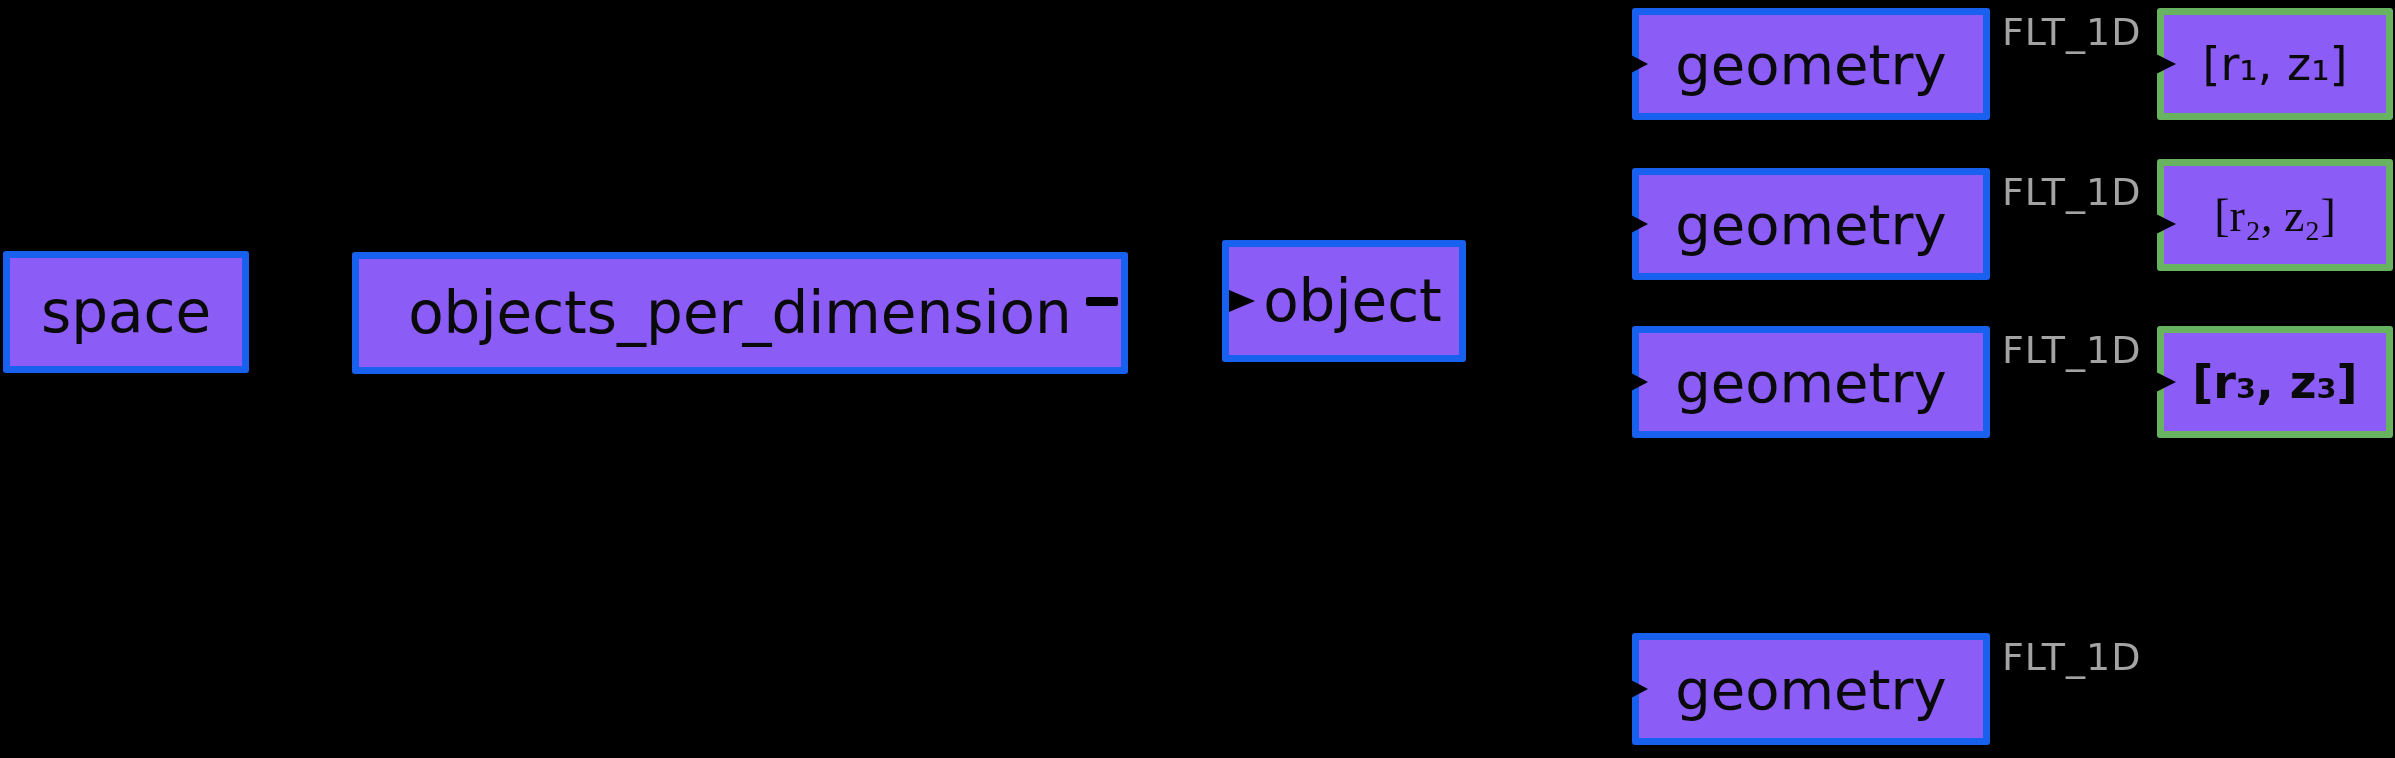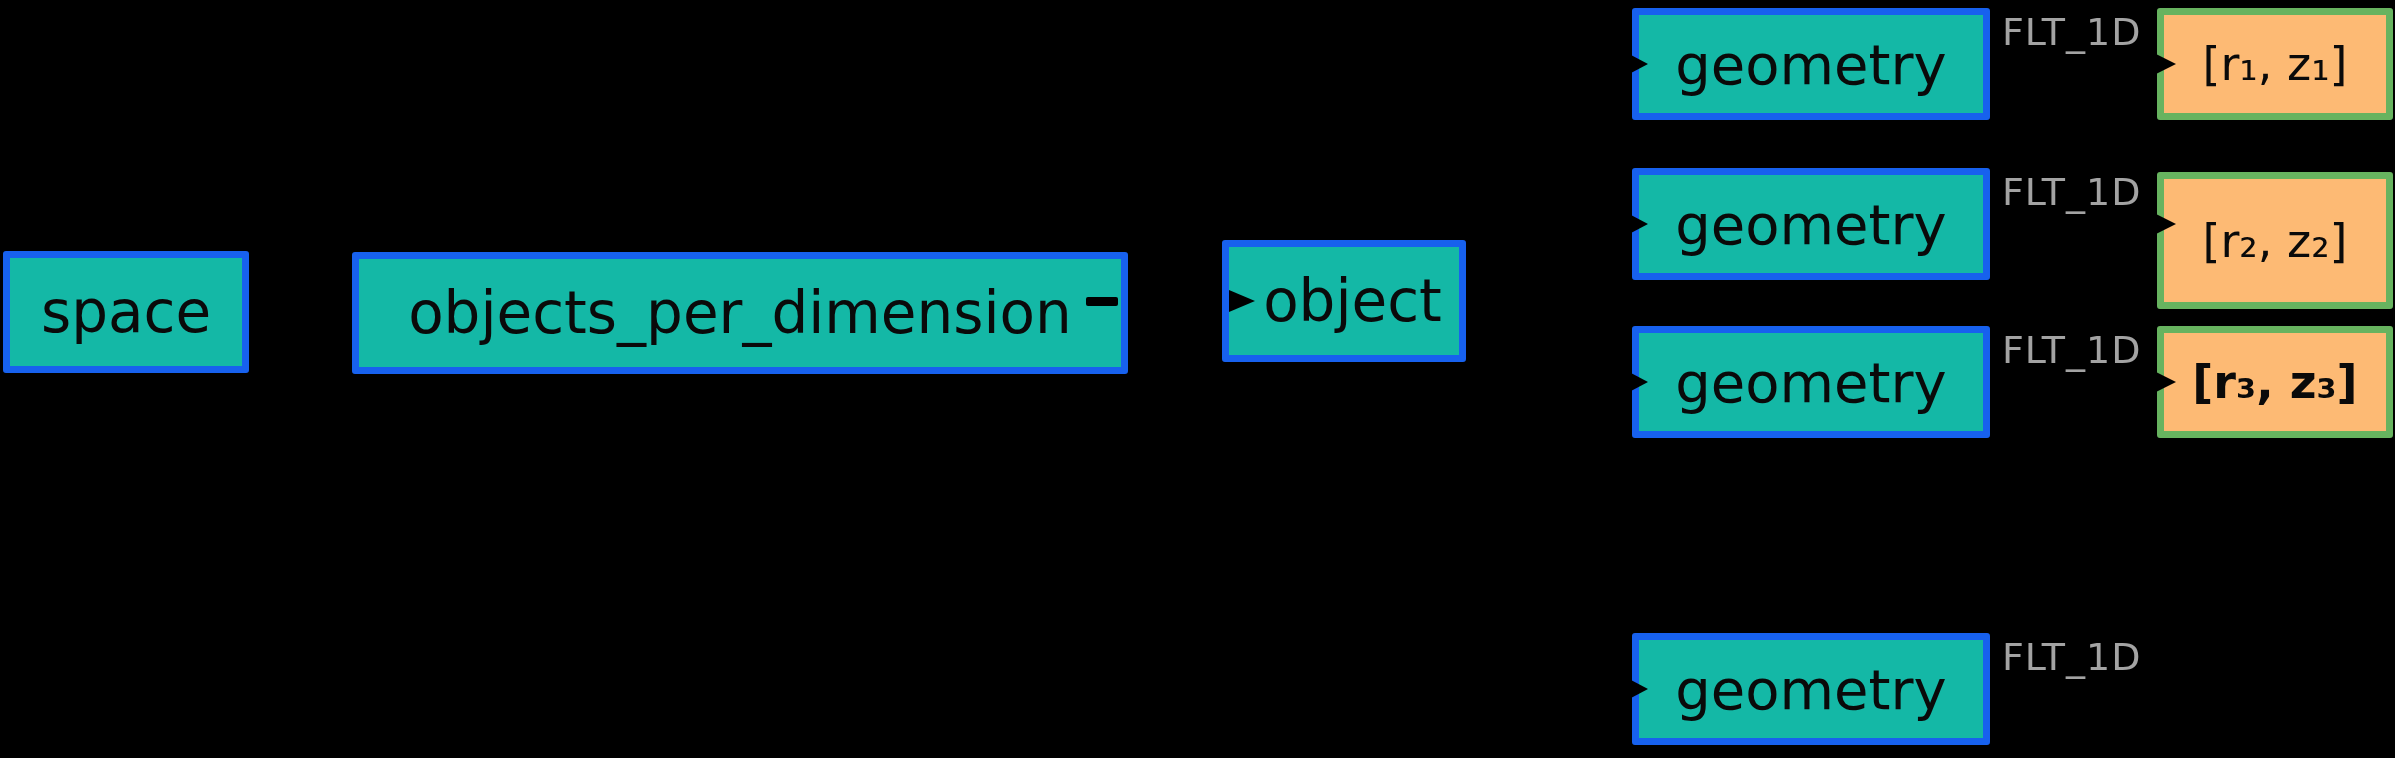--- a/index.html
+++ b/index.html
@@ -11,7 +11,7 @@
     position:absolute;display:flex;align-items:center;justify-content:center;
     box-sizing:border-box;border-radius:3px;color:#0a0a0a;white-space:nowrap;
   }
-  .node.blue{background:#14b8a6;border:7px solid #1761ee;}
+  .node.blue{background:#8b5cf6;border:7px solid #1761ee;}
   .node.green{background:#fdba74;border:7px solid #67b35f;}
   .lbl-xl{font-size:58px;}
   .lbl-lg{font-size:56px;}

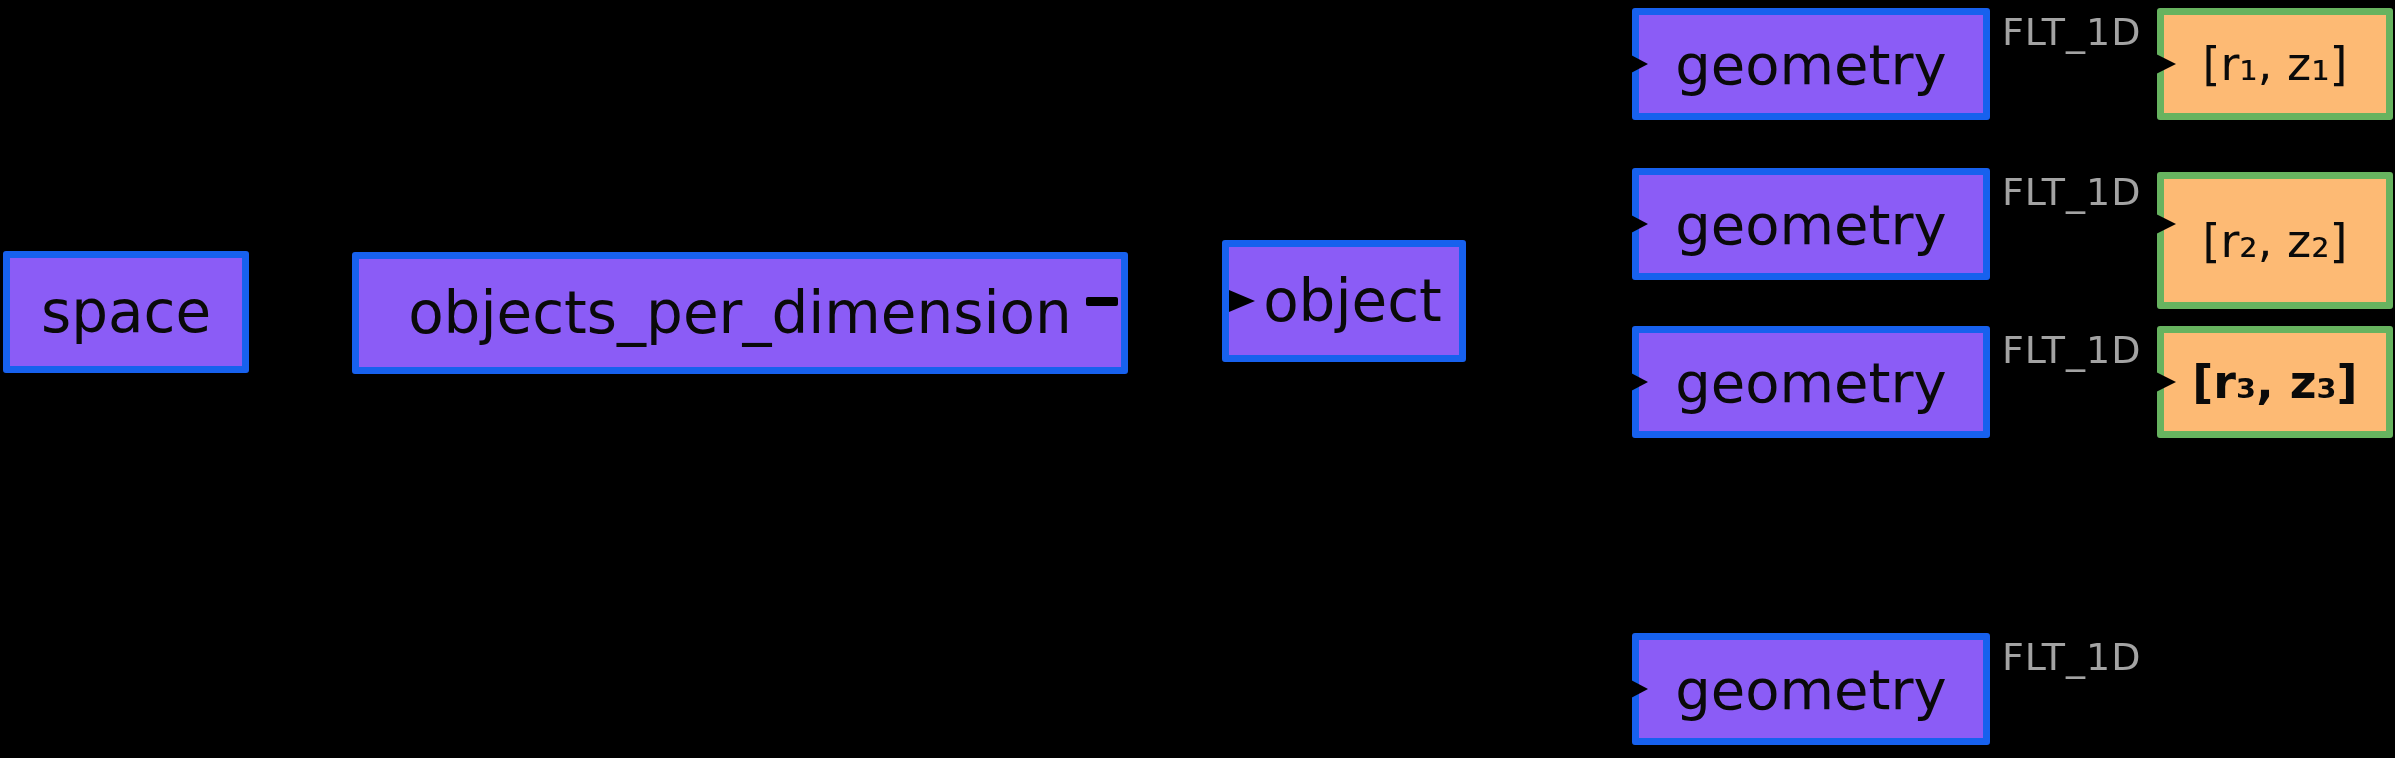--- a/index.html
+++ b/index.html
@@ -12,7 +12,7 @@
     box-sizing:border-box;border-radius:3px;color:#0a0a0a;white-space:nowrap;
   }
   .node.blue{background:#8b5cf6;border:7px solid #1761ee;}
-  .node.green{background:#fdba74;border:7px solid #67b35f;}
+  .node.green{background:#8b5cf6;border:7px solid #67b35f;}
   .lbl-xl{font-size:58px;}
   .lbl-lg{font-size:56px;}
   .lbl-md{font-size:46px;}

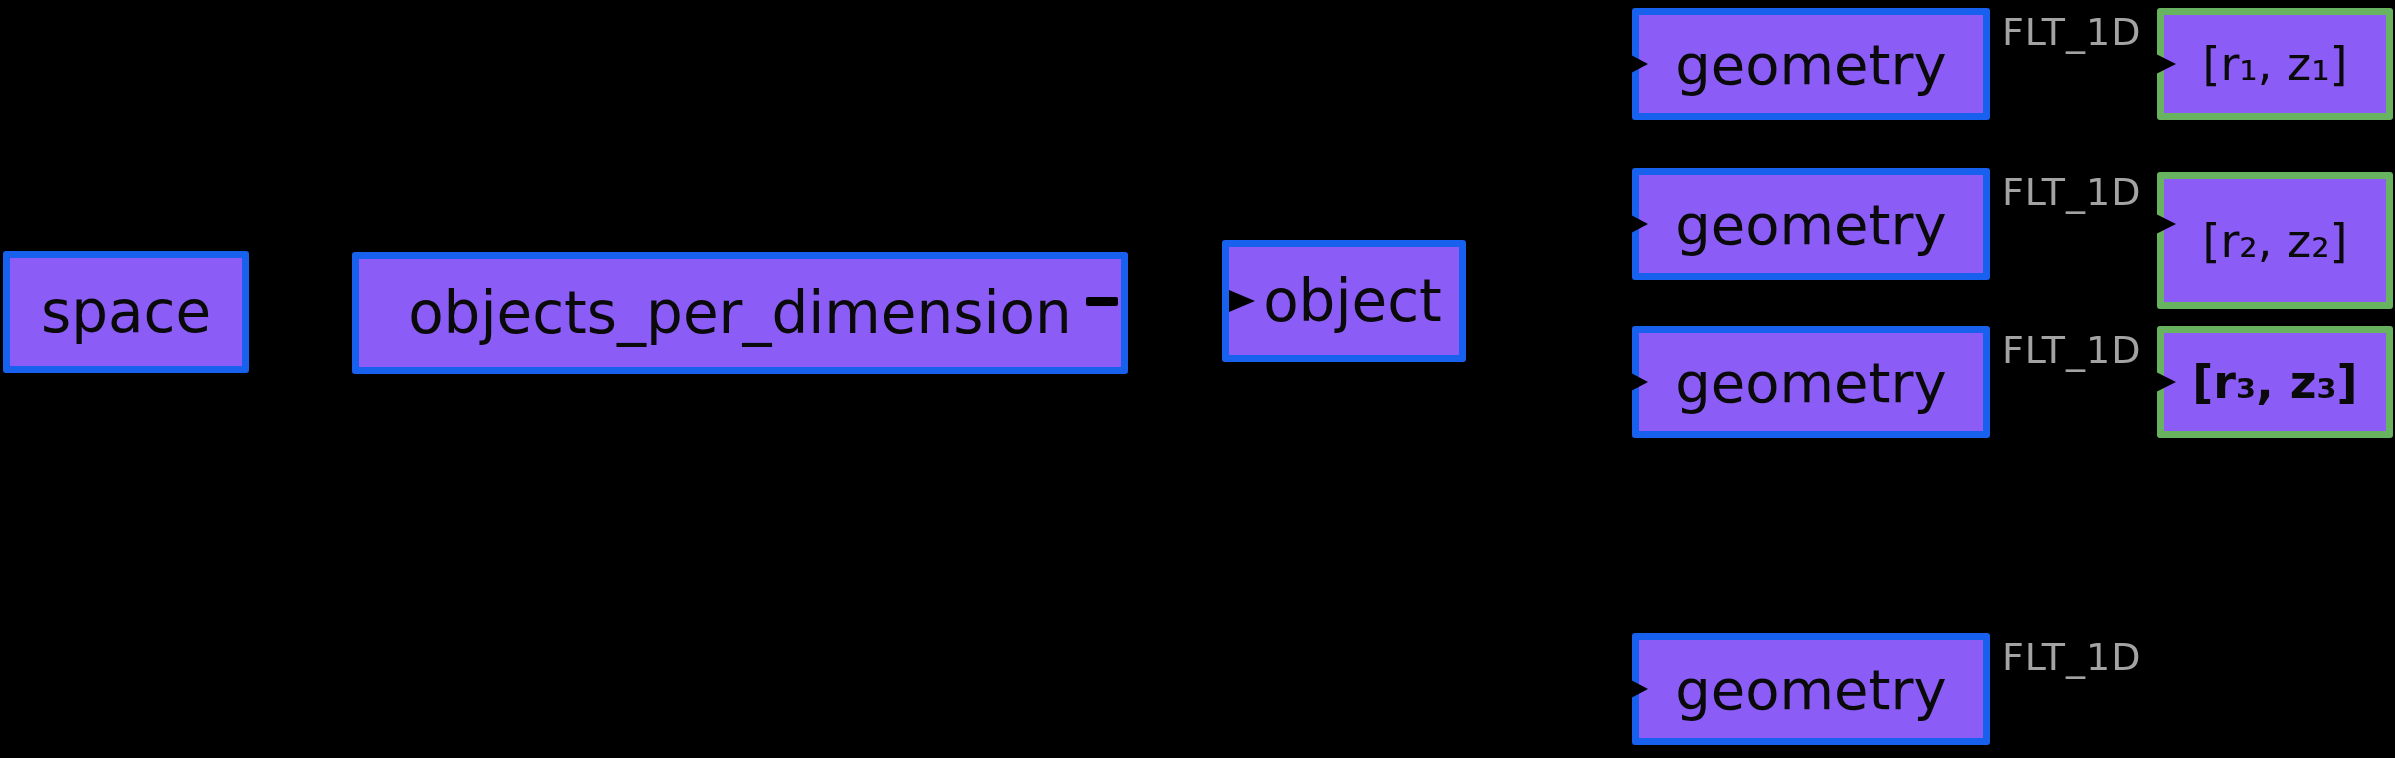--- a/index.html
+++ b/index.html
@@ -77,7 +77,7 @@
     <span>geometry</span>
   </div>
   <div class="edge-label" style="left:2002px;top:170px;">FLT_1D</div>
-  <div class="node green lbl-md" style="left:2157px;top:172px;width:236px;height:137px;">
+  <div class="node green lbl-md" style="left:2157px;top:159px;width:236px;height:112px;font-family:Liberation Serif, serif;">
     <span>[r₂, z₂]</span>
   </div>
 

